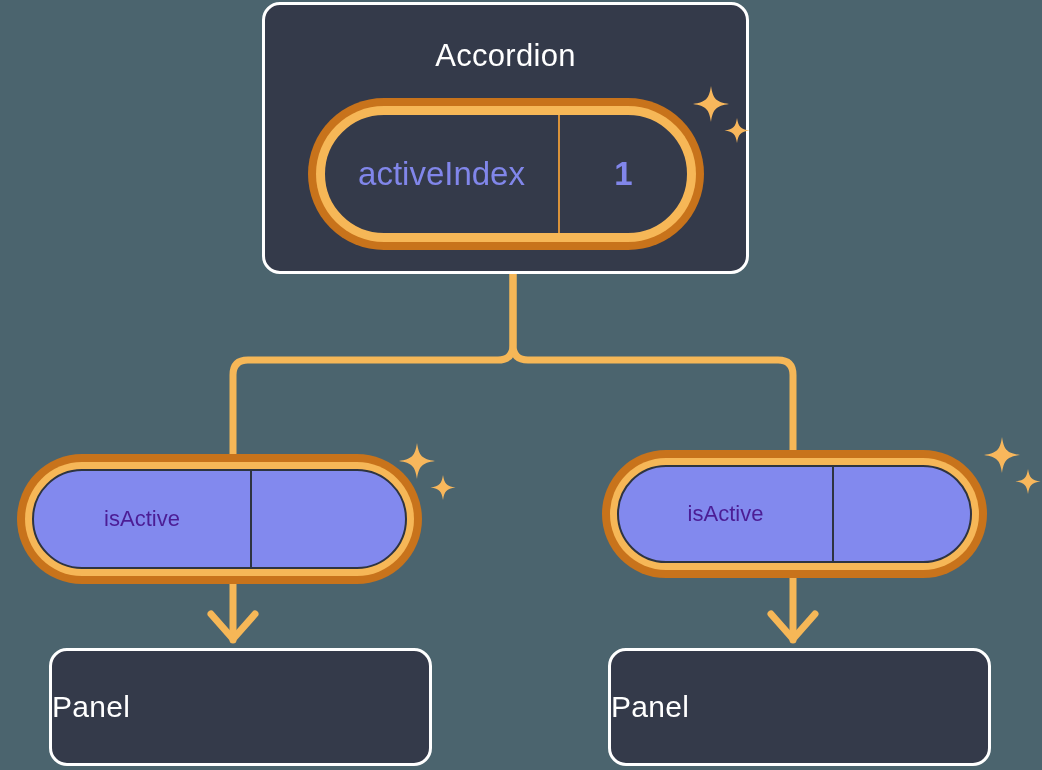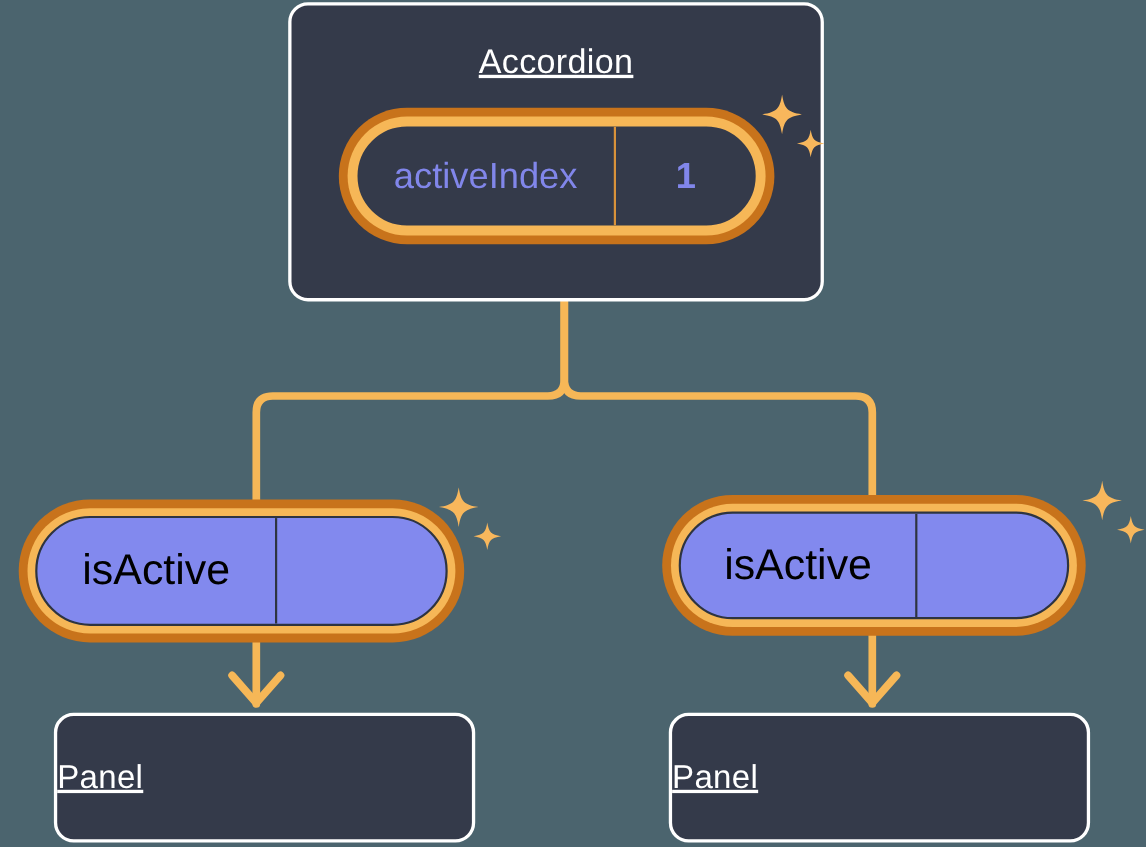--- a/index.html
+++ b/index.html
@@ -44,7 +44,6 @@
     letter-spacing: 0.3px;
     text-align: center;
     white-space: nowrap;
-    text-decoration: underline;
   }
 
   #accordion-card {

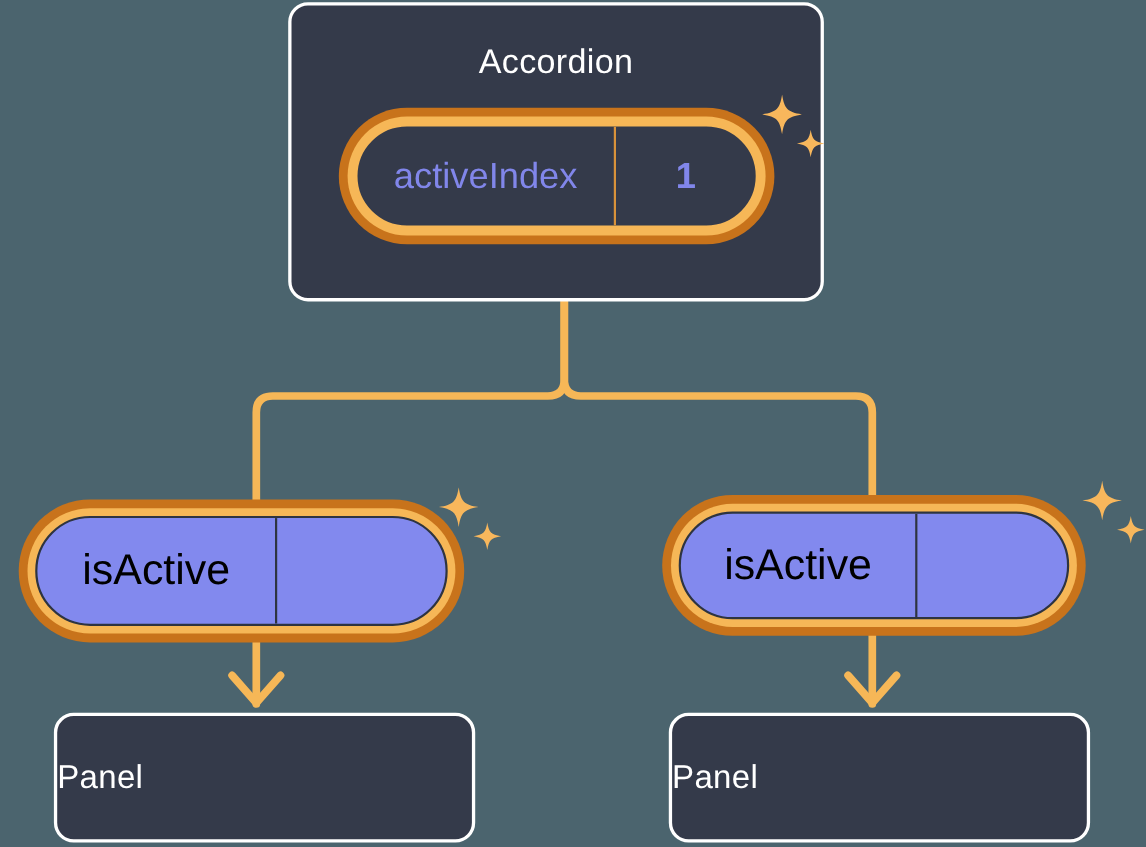--- a/index.html
+++ b/index.html
@@ -107,7 +107,7 @@
     left: 308px;
     top: 98px;
     width: 396px;
-    height: 124px;
+    height: 152px;
   }
   #pill-accordion .pill-inner {
     background: #343a4a;

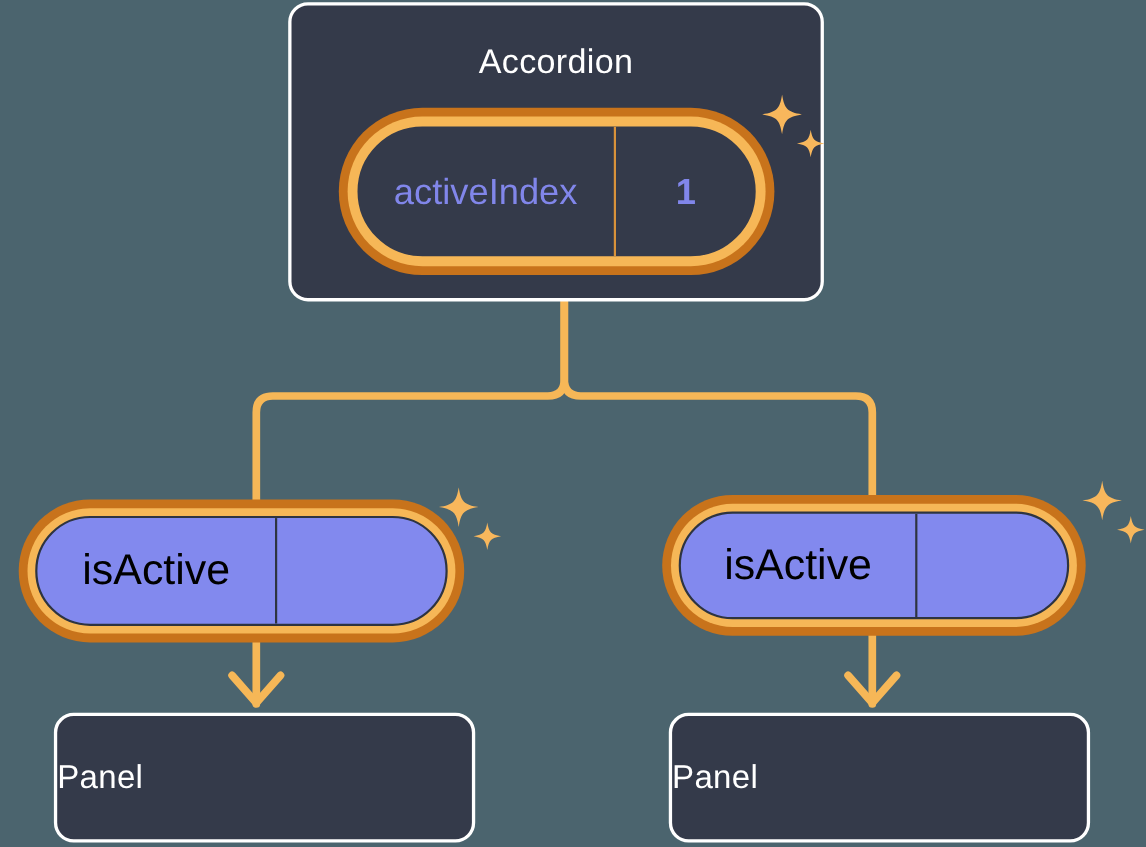--- a/index.html
+++ b/index.html
@@ -132,8 +132,8 @@
     border: 2px solid #2e3440;
   }
   .pill-state .pill-key {
-    color: #000000;
-    font-size: 39px;
+    color: #4c1d95;
+    font-size: 22px;
   }
   .pill-state .pill-val {
     color: #2e3440;

